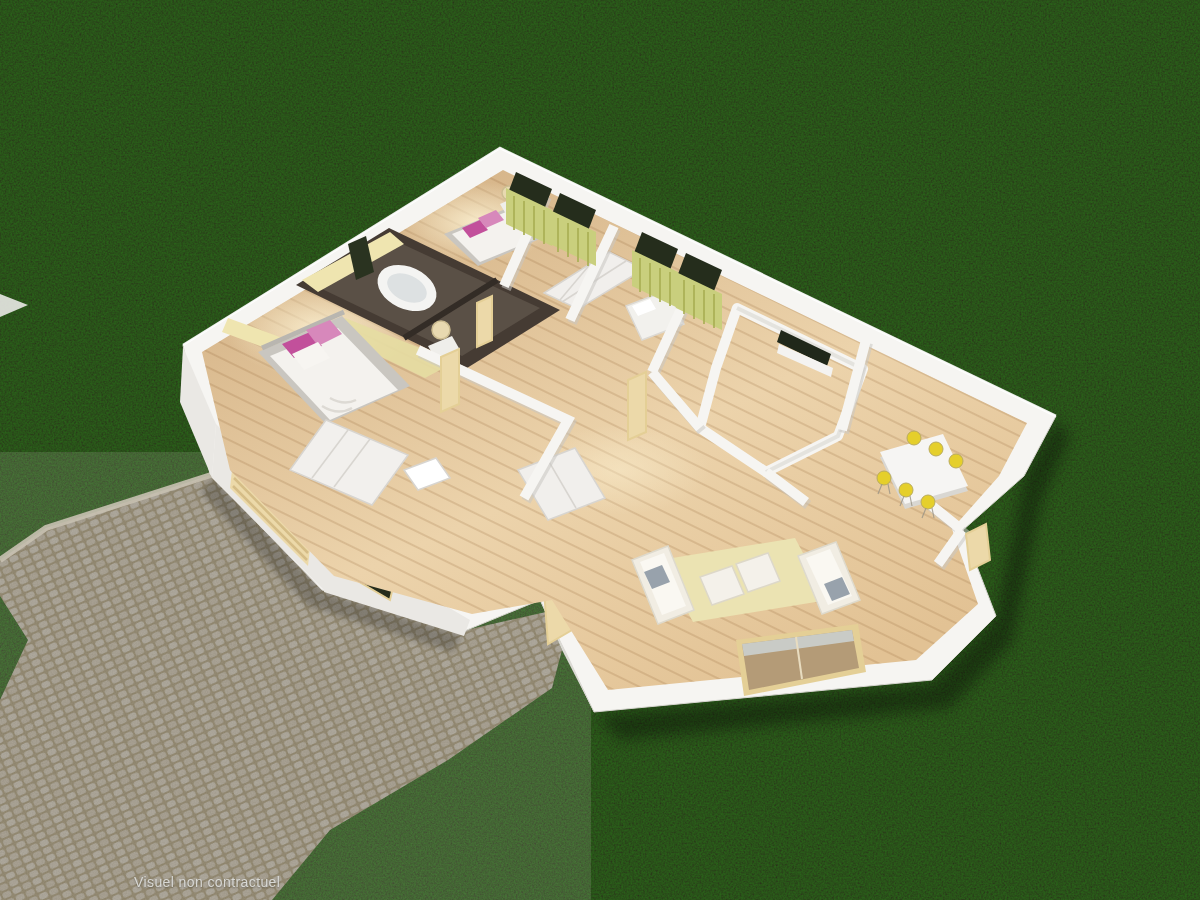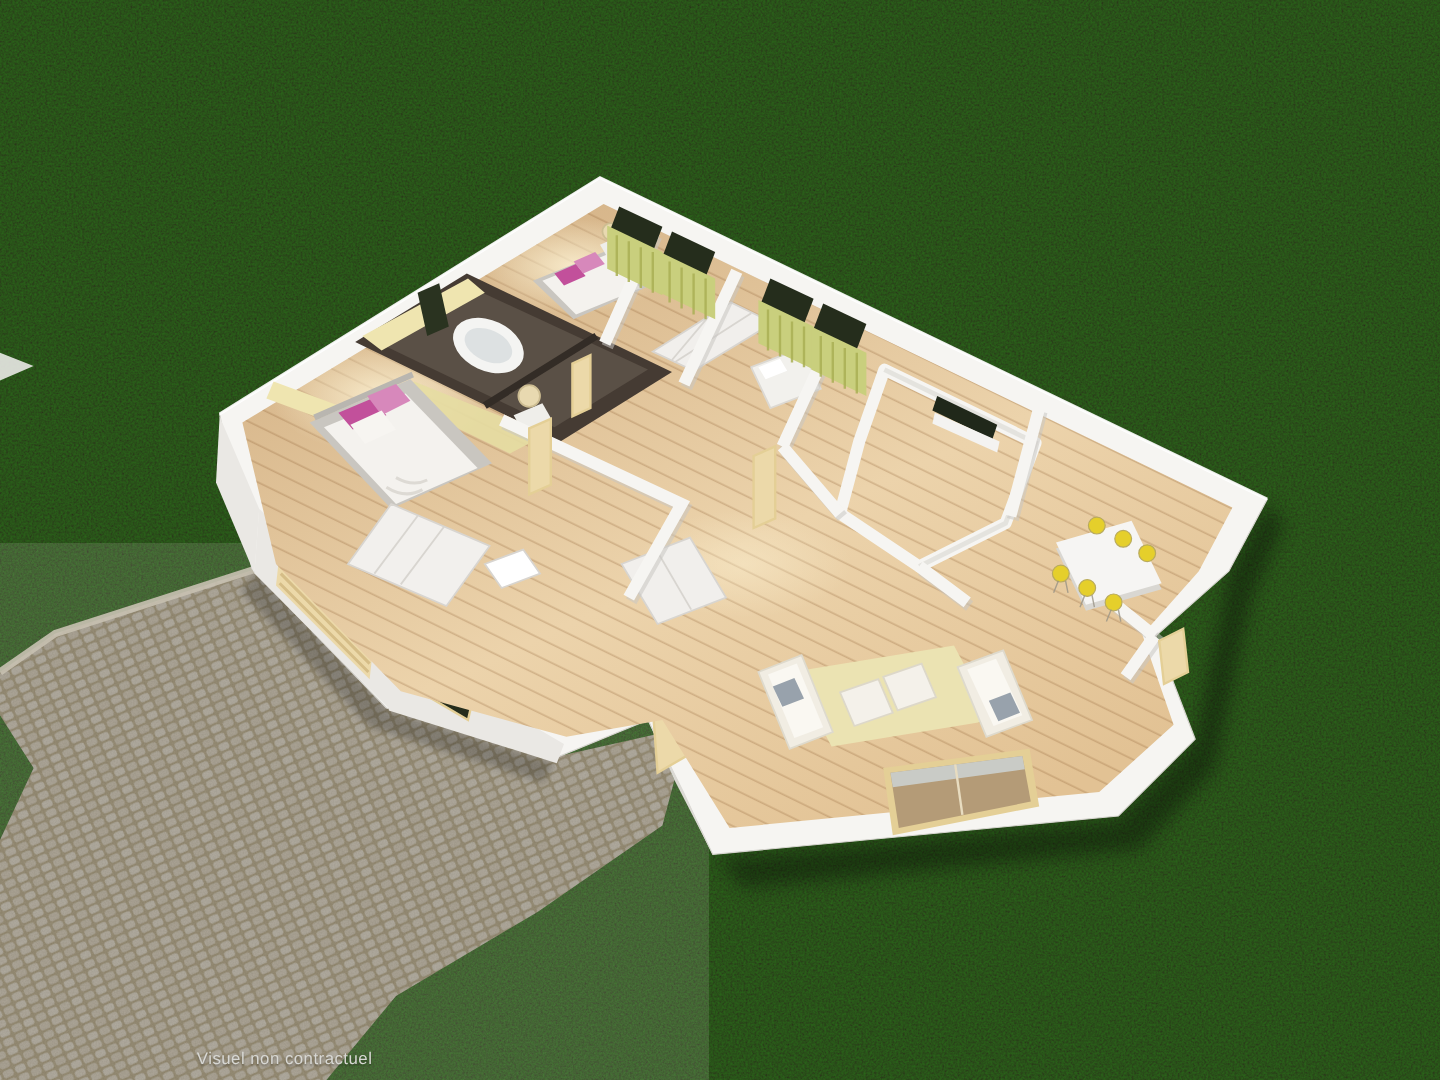--- a/index.html
+++ b/index.html
@@ -6,7 +6,7 @@
   .stage{position:relative;width:1200px;height:900px;overflow:hidden;font-family:"Liberation Sans",sans-serif;}
   .stage svg{position:absolute;left:0;top:0;}
   .caption{
-    position:absolute;left:164px;top:874px;
+    position:absolute;left:134px;top:874px;
     font-size:14px;letter-spacing:.4px;
     color:var(--caption-color,#d8d8d4);
     text-shadow:0 1px 2px rgba(0,0,0,.35);

